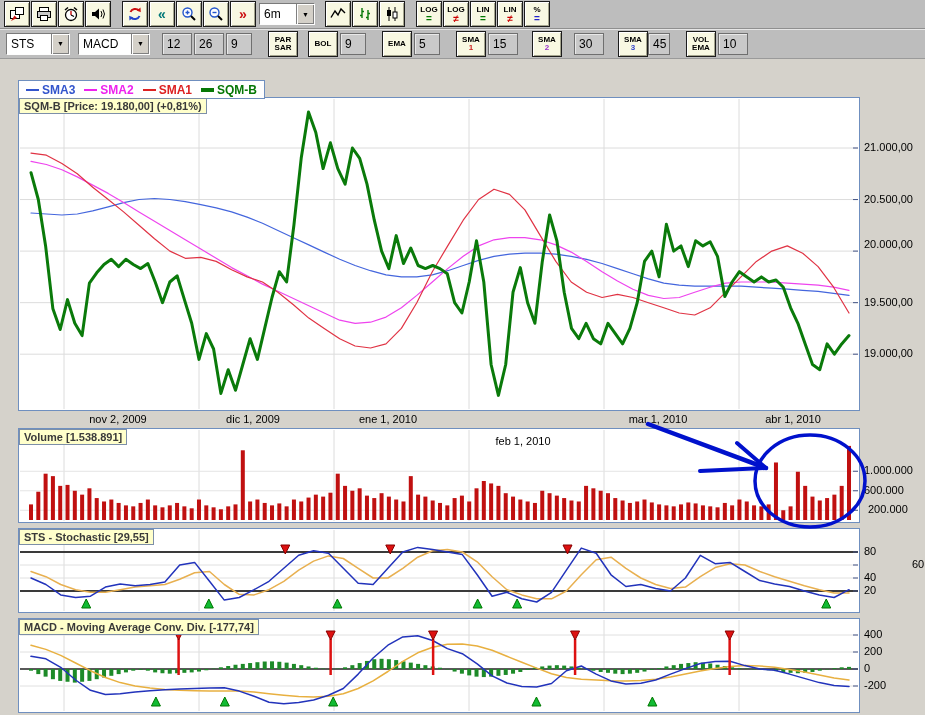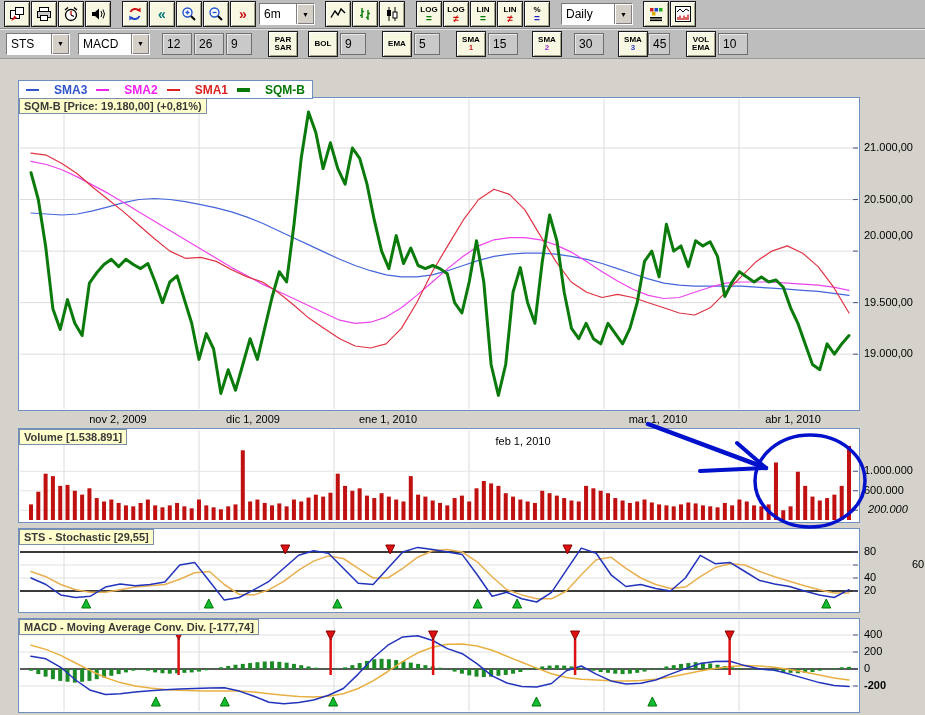--- a/index.html
+++ b/index.html
@@ -155,29 +155,6 @@
     </button>
   </span>
 
-  <span class="grp">
-    <div class="dd" style="width:72px">
-      <span class="txt">Daily</span>
-      <span class="btn">▼</span>
-    </div>
-    <button class="tb" style="margin-left:10px">
-      <svg width="16" height="16" viewBox="0 0 16 16">
-          <rect x="2" y="2" width="3.5" height="3.5" fill="#cc2222"></rect>
-          <rect x="6.5" y="2" width="3.5" height="3.5" fill="#2244cc"></rect>
-          <rect x="11" y="2" width="3.5" height="3.5" fill="#22aa22"></rect>
-          <rect x="4" y="6" width="3.5" height="3.5" fill="#ddaa00"></rect>
-          <rect x="2" y="11" width="12" height="1.6" fill="#000"></rect>
-          <rect x="2" y="13.5" width="12" height="1.6" fill="#000"></rect>
-        </svg>
-    </button>
-    <button class="tb">
-      <svg width="16" height="16" viewBox="0 0 16 16">
-          <rect x="0.5" y="0.5" width="15" height="15" fill="#fff" stroke="#000"></rect>
-          <polyline points="2,6 5,3 8,6 11,3 14,5" stroke="#000" fill="none"></polyline>
-          <path d="M3 14 V11 M5 14 V9.5 M7 14 V12 M9 14 V9.5 M11 14 V11 M13 14 V8.5" stroke="#cc1111" stroke-width="1.3"></path>
-        </svg>
-    </button>
-  </span>
 </div>
 
 <div id="toolbar2" class="toolbar">

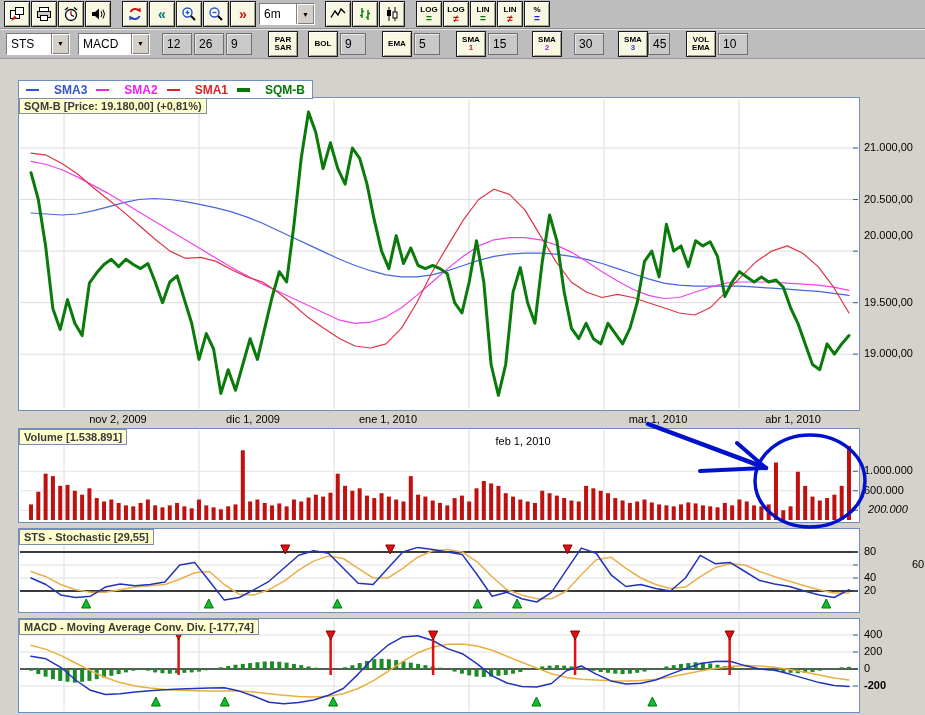--- a/index.html
+++ b/index.html
@@ -33,7 +33,7 @@
   #chartarea{position:absolute;left:0;top:59px;width:925px;height:656px;background:#d5d2cb;}
   #legend{position:absolute;left:18px;top:80px;height:17px;background:#fff;border:1px solid #6f8fbf;
       display:inline-flex;align-items:center;gap:9px;padding:0 7px;font-size:12px;font-weight:bold;z-index:4;}
-  .leg-item{display:inline-flex;align-items:center;gap:15px;}
+  .leg-item{display:inline-flex;align-items:center;gap:3px;}
   .leg-dash{width:13px;height:2px;display:inline-block;}
   .leg-dash.thick{height:4px;}
   .ptitle{position:absolute;background:#ffffcb;border:1px solid #7d8fa8;font-size:11px;font-weight:bold;

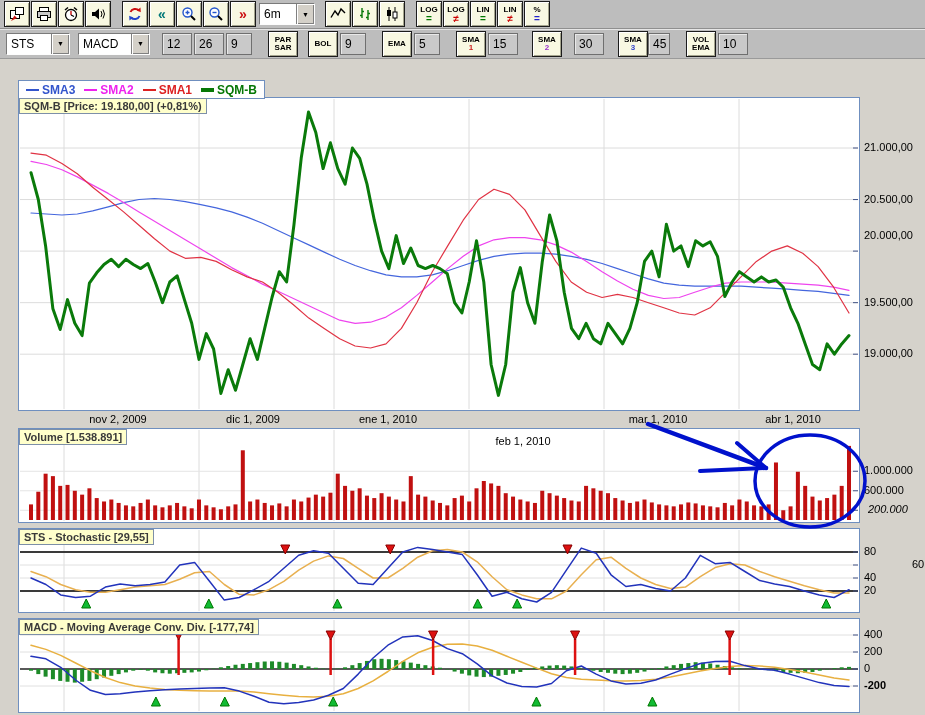--- a/index.html
+++ b/index.html
@@ -569,7 +569,7 @@
 <div id="axis-labels">
     <div class="ytick abs" style="left: 864px; top: 141px;">21.000,00</div>
     <div class="ytick abs" style="left: 864px; top: 192.55px;">20.500,00</div>
-    <div class="ytick abs" style="left: 864px; top: 229px;">20.000,00</div>
+    <div class="ytick abs" style="left: 864px; top: 238px;">20.000,00</div>
     <div class="ytick abs" style="left: 864px; top: 295.65px;">19.500,00</div>
     <div class="ytick abs" style="left: 864px; top: 347.2px;">19.000,00</div>
     <div class="xtick abs" style="left: 68px; top: 413px;">nov 2, 2009</div>

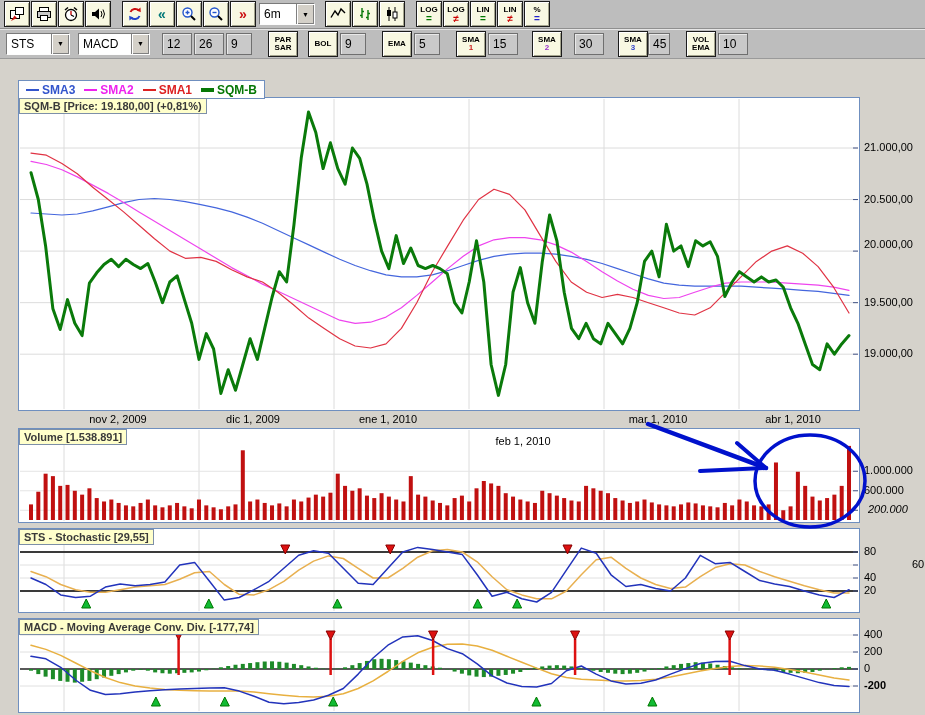--- a/index.html
+++ b/index.html
@@ -580,7 +580,7 @@
     <div class="xtick abs" style="left: 743px; top: 413px;">abr 1, 2010</div>
     <div class="ytick abs" style="left: 864px; top: 464.25px;">1.000.000</div>
     <div class="ytick abs" style="left: 864px; top: 483.75px;">600.000</div>
-    <div class="ytick abs" style="left: 868px; top: 503.25px; font-style: italic;">200.000</div>
+    <div class="ytick abs" style="left: 868px; top: 503.25px;">200.000</div>
     <div class="ytick abs" style="left: 864px; top: 545px;">80</div>
     <div class="ytick abs" style="left: 872px; top: 558px; padding-left: 40px;">60</div>
     <div class="ytick abs" style="left: 864px; top: 571px;">40</div>

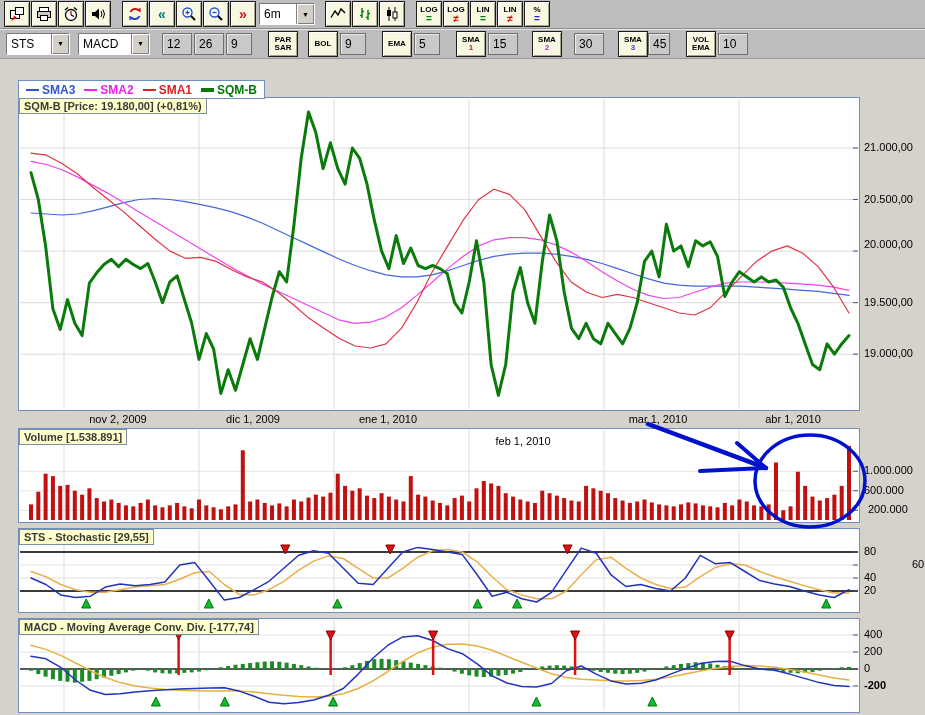--- a/index.html
+++ b/index.html
@@ -588,7 +588,7 @@
     <div class="ytick abs" style="left: 864px; top: 628px;">400</div>
     <div class="ytick abs" style="left: 864px; top: 645px;">200</div>
     <div class="ytick abs" style="left: 864px; top: 662px;">0</div>
-    <div class="ytick abs" style="left: 864px; top: 679px; font-weight: bold;">-200</div>
+    <div class="ytick abs" style="left: 864px; top: 679px;">-200</div>
   </div>
 <svg id="overlay">
     <ellipse cx="810" cy="481" rx="55" ry="46" fill="none" stroke="#0011cc" stroke-width="3.5"></ellipse>

